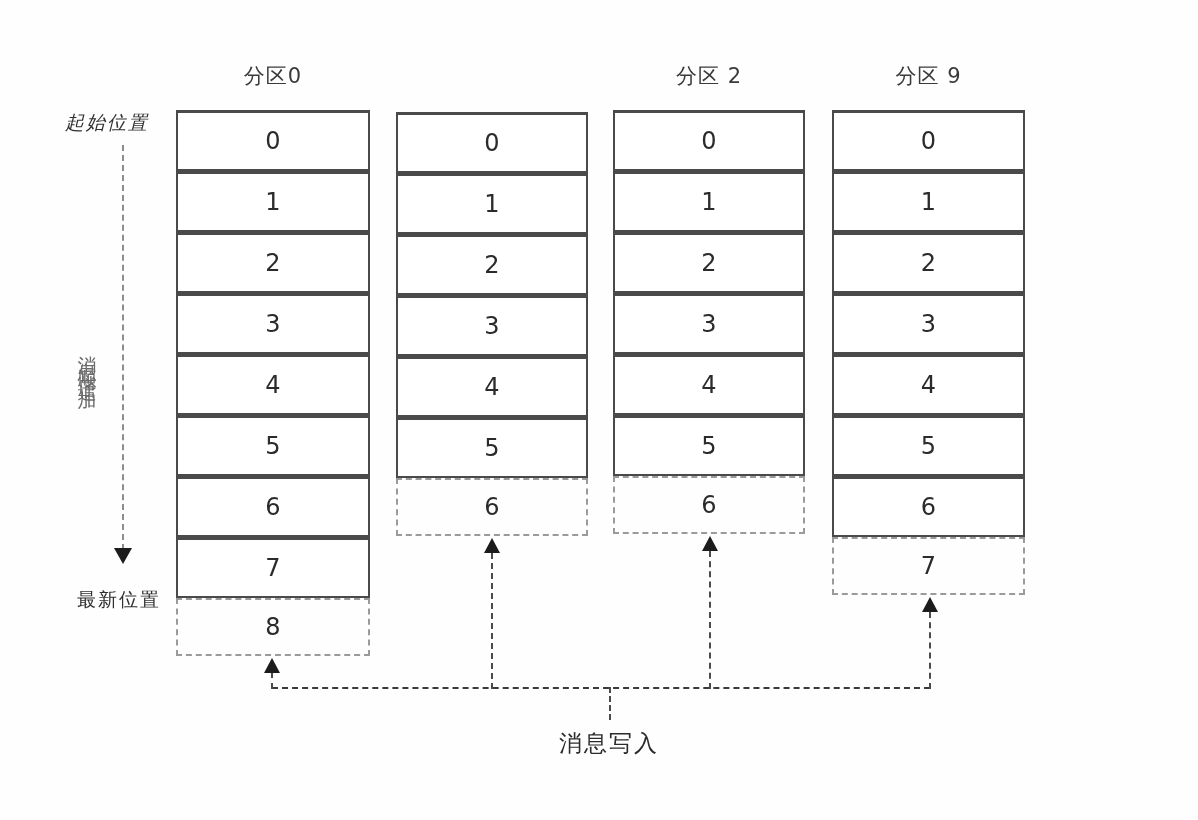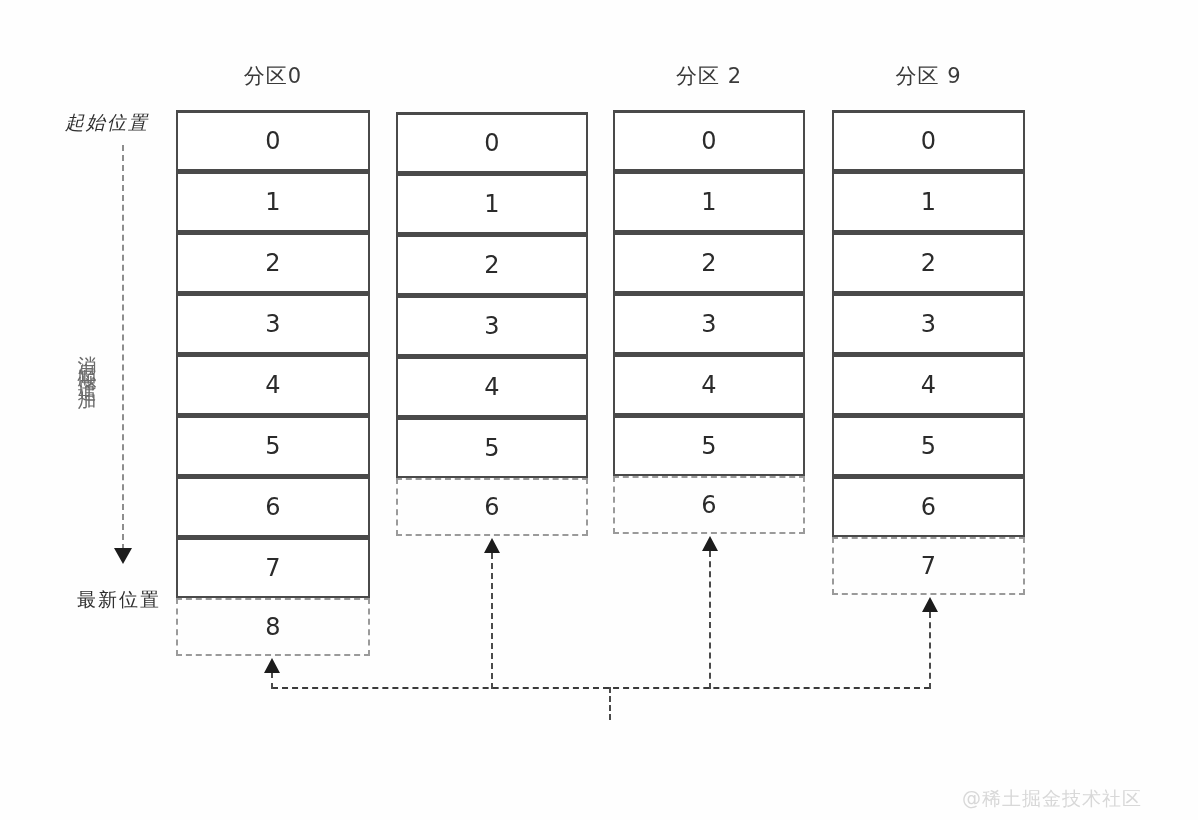--- a/index.html
+++ b/index.html
@@ -184,6 +184,7 @@
 
   <div class="vline" style="left:609px; top:687px; height:33px;"></div>
 
+  <div class="bottom-caption" style="left:509px; top:728px; width:200px;">消息写入</div>
 
   <div class="watermark" style="left:962px; top:786px;">@稀土掘金技术社区</div>
 

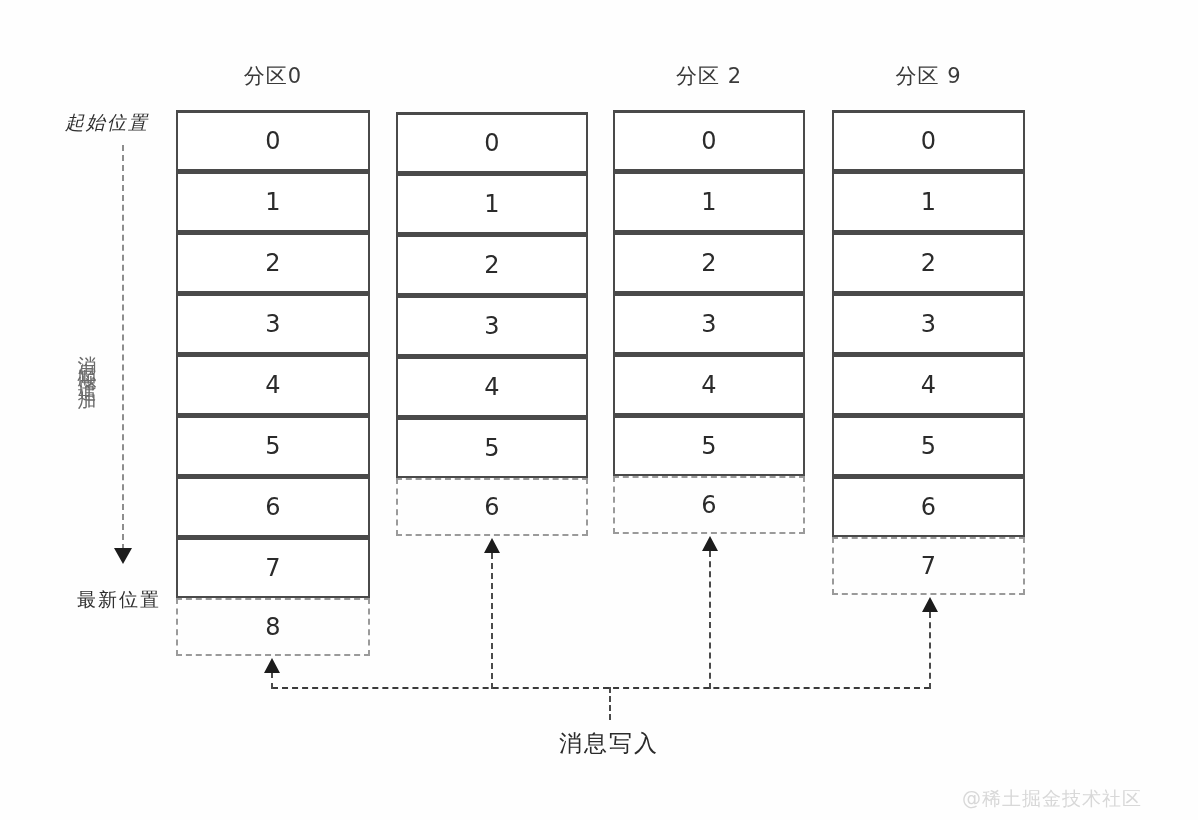--- a/index.html
+++ b/index.html
@@ -186,7 +186,6 @@
 
   <div class="bottom-caption" style="left:509px; top:728px; width:200px;">消息写入</div>
 
-  <div class="watermark" style="left:962px; top:786px;">@稀土掘金技术社区</div>
 
 </div>
 

